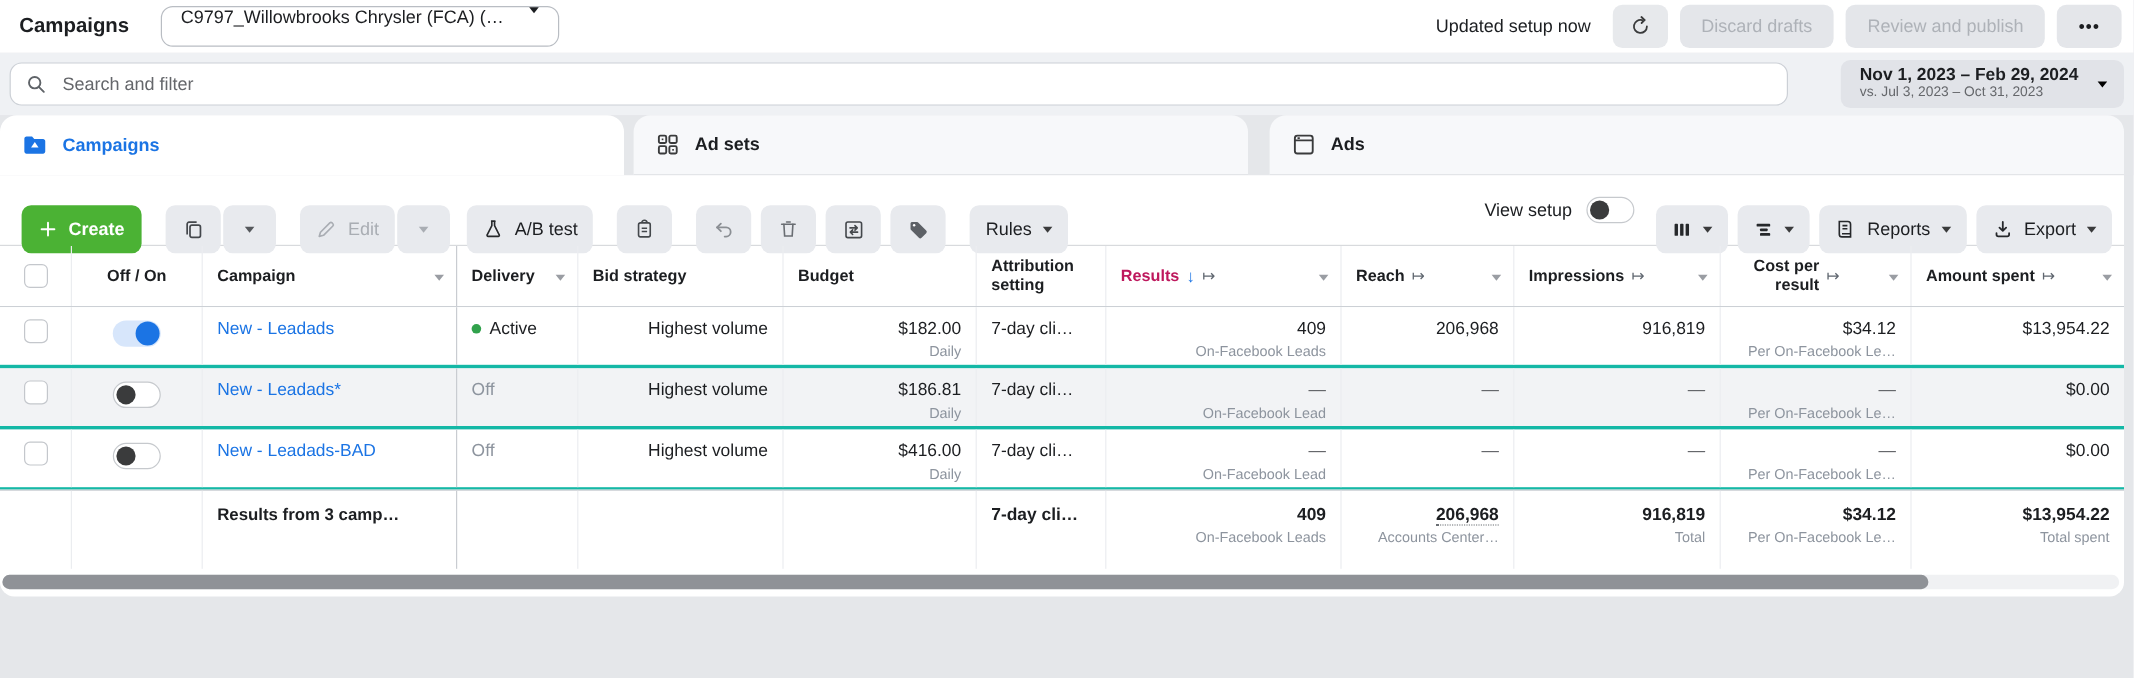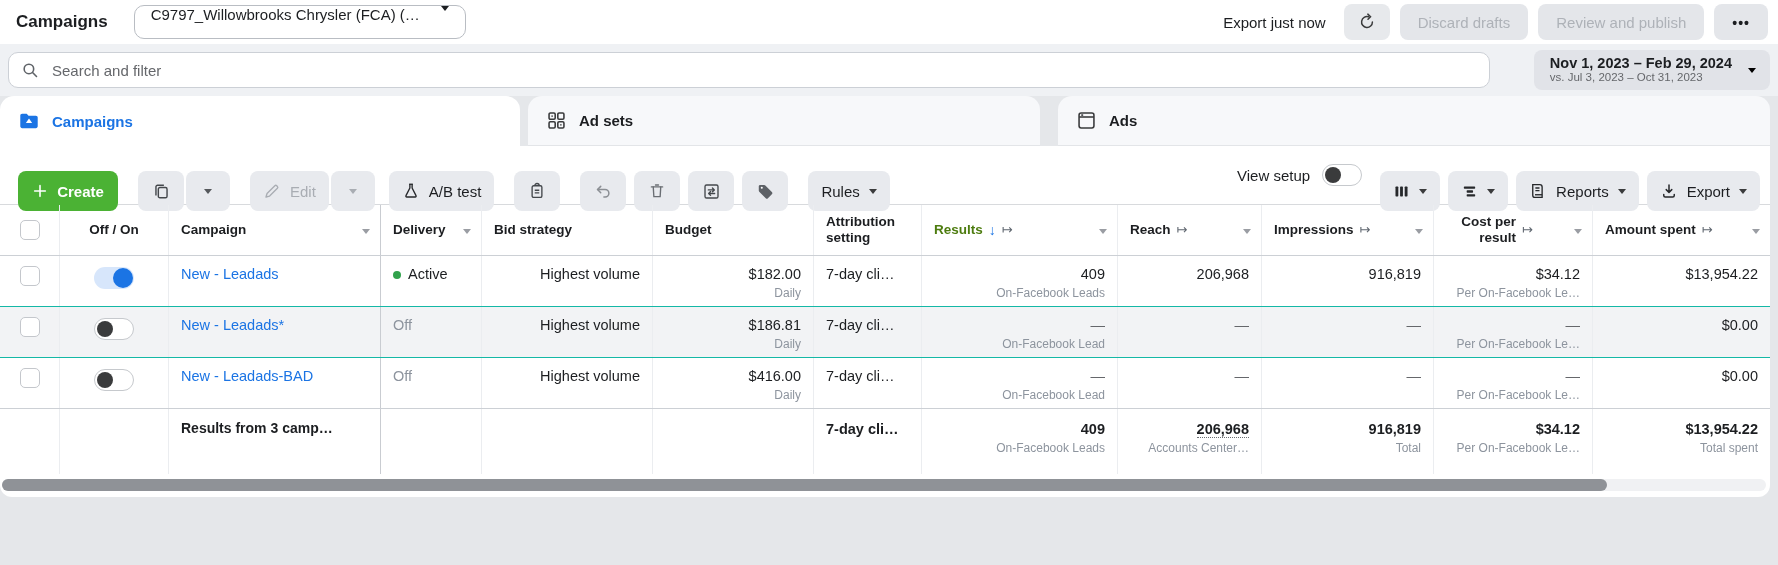--- a/index.html
+++ b/index.html
@@ -116,7 +116,7 @@
     <span class="car"></span>
   </div>
   <div class="topbar-right">
-    <span class="updated">Export just now</span>
+    <span class="updated">Updated setup now</span>
     <button class="icon-btn">
       <span>
         <svg width="20" height="20" viewBox="0 0 24 24" fill="none" stroke="#3a3b3c" stroke-width="1.8" stroke-linecap="round">

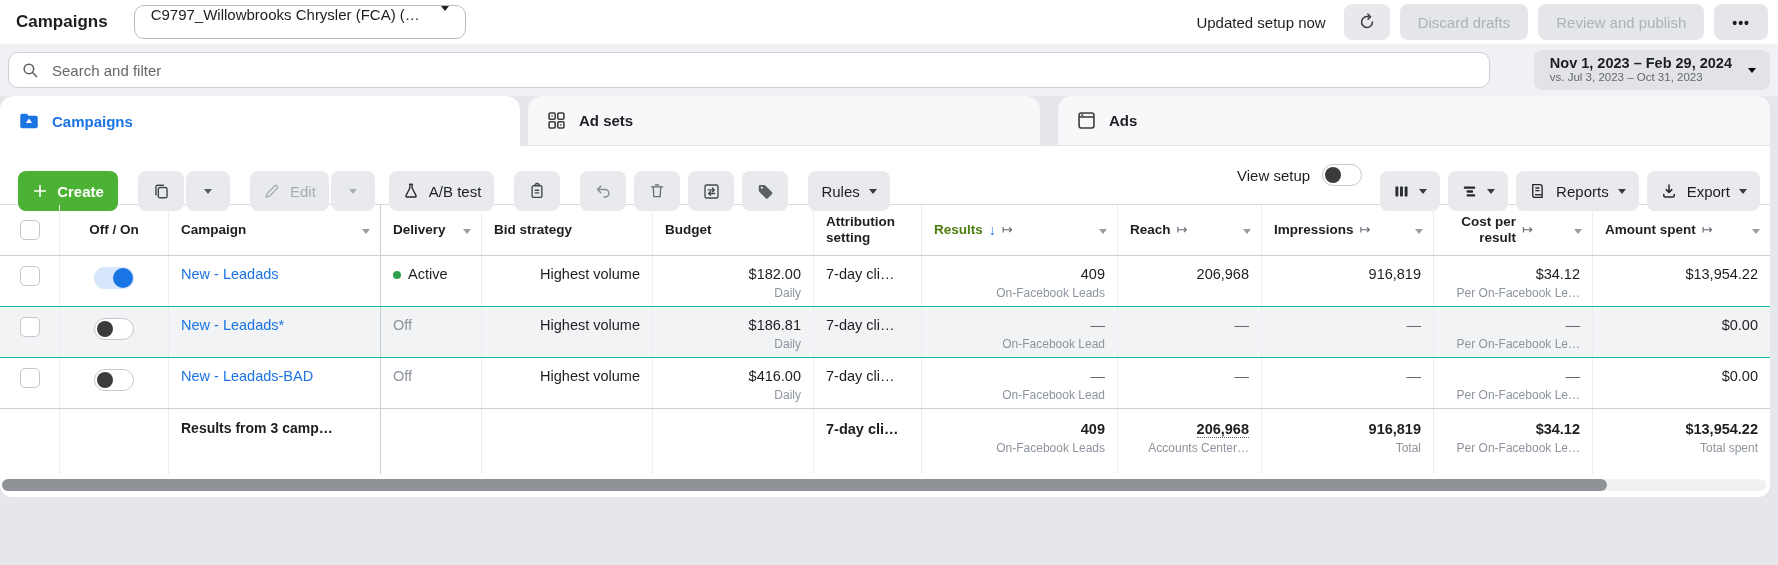--- a/index.html
+++ b/index.html
@@ -68,7 +68,7 @@
   .tablewrap { --cols: 60px 109px 212px 101px 171px 161px 108px 196px 144px 172px 159px 177px; }
   .thead { display:grid; grid-template-columns:var(--cols); height:52px; border-top:1px solid #d8dadd; border-bottom:1px solid #ccd0d5; }
   .hcell { display:flex; align-items:center; gap:6px; padding:0 10px 0 12px; font-size:13.5px; font-weight:700; border-right:1px solid #ebedf0; line-height:1.15; }
-  .hlabel.accent { color:#4d7c0f; }
+  .hlabel.accent { color:#be185d; }
   .col-cost .hlabel, .col-attribution .hlabel { max-width:70px; }
   .sorticon { color:#1b74e4; font-size:14px; font-weight:400; }
   .pinicon { color:#606770; font-size:13px; font-weight:400; }

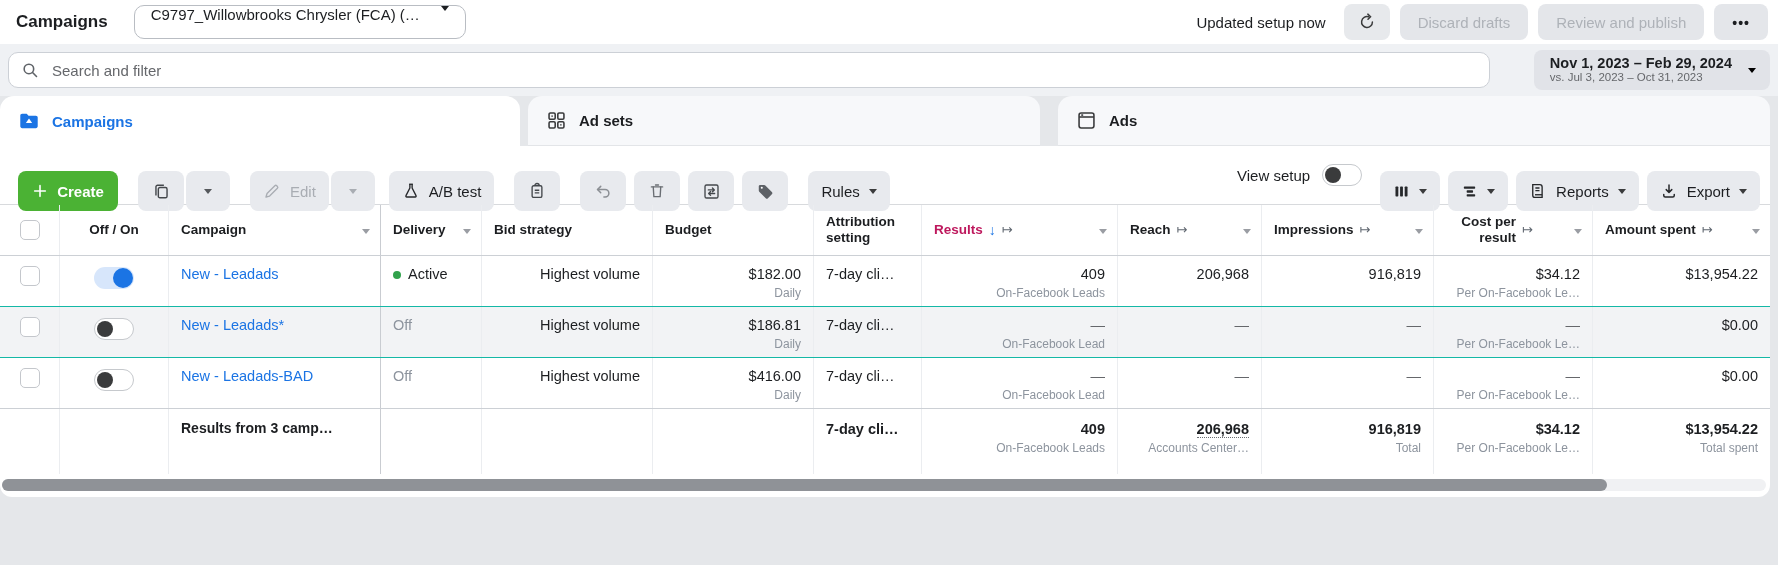--- a/index.html
+++ b/index.html
@@ -73,7 +73,7 @@
   .sorticon { color:#1b74e4; font-size:14px; font-weight:400; }
   .pinicon { color:#606770; font-size:13px; font-weight:400; }
   .hcaret { margin-left:auto; color:#9a9da3; }
-  .trow { display:grid; grid-template-columns:var(--cols); height:51px; border-bottom:1px solid #14b8a6; background:#fff; }
+  .trow { display:grid; grid-template-columns:var(--cols); height:51px; border-bottom:3px solid #14b8a6; background:#fff; }
   .trow.hl { background:#f2f3f5; }
   .tfoot { display:grid; grid-template-columns:var(--cols); height:66px; background:#fff; border-top:1px solid #ccd0d5; margin-top:-1px; }
   .tcell { padding:9px 12px 0 12px; border-right:1px solid #ebedf0; font-size:14.5px; line-height:1.25; }

